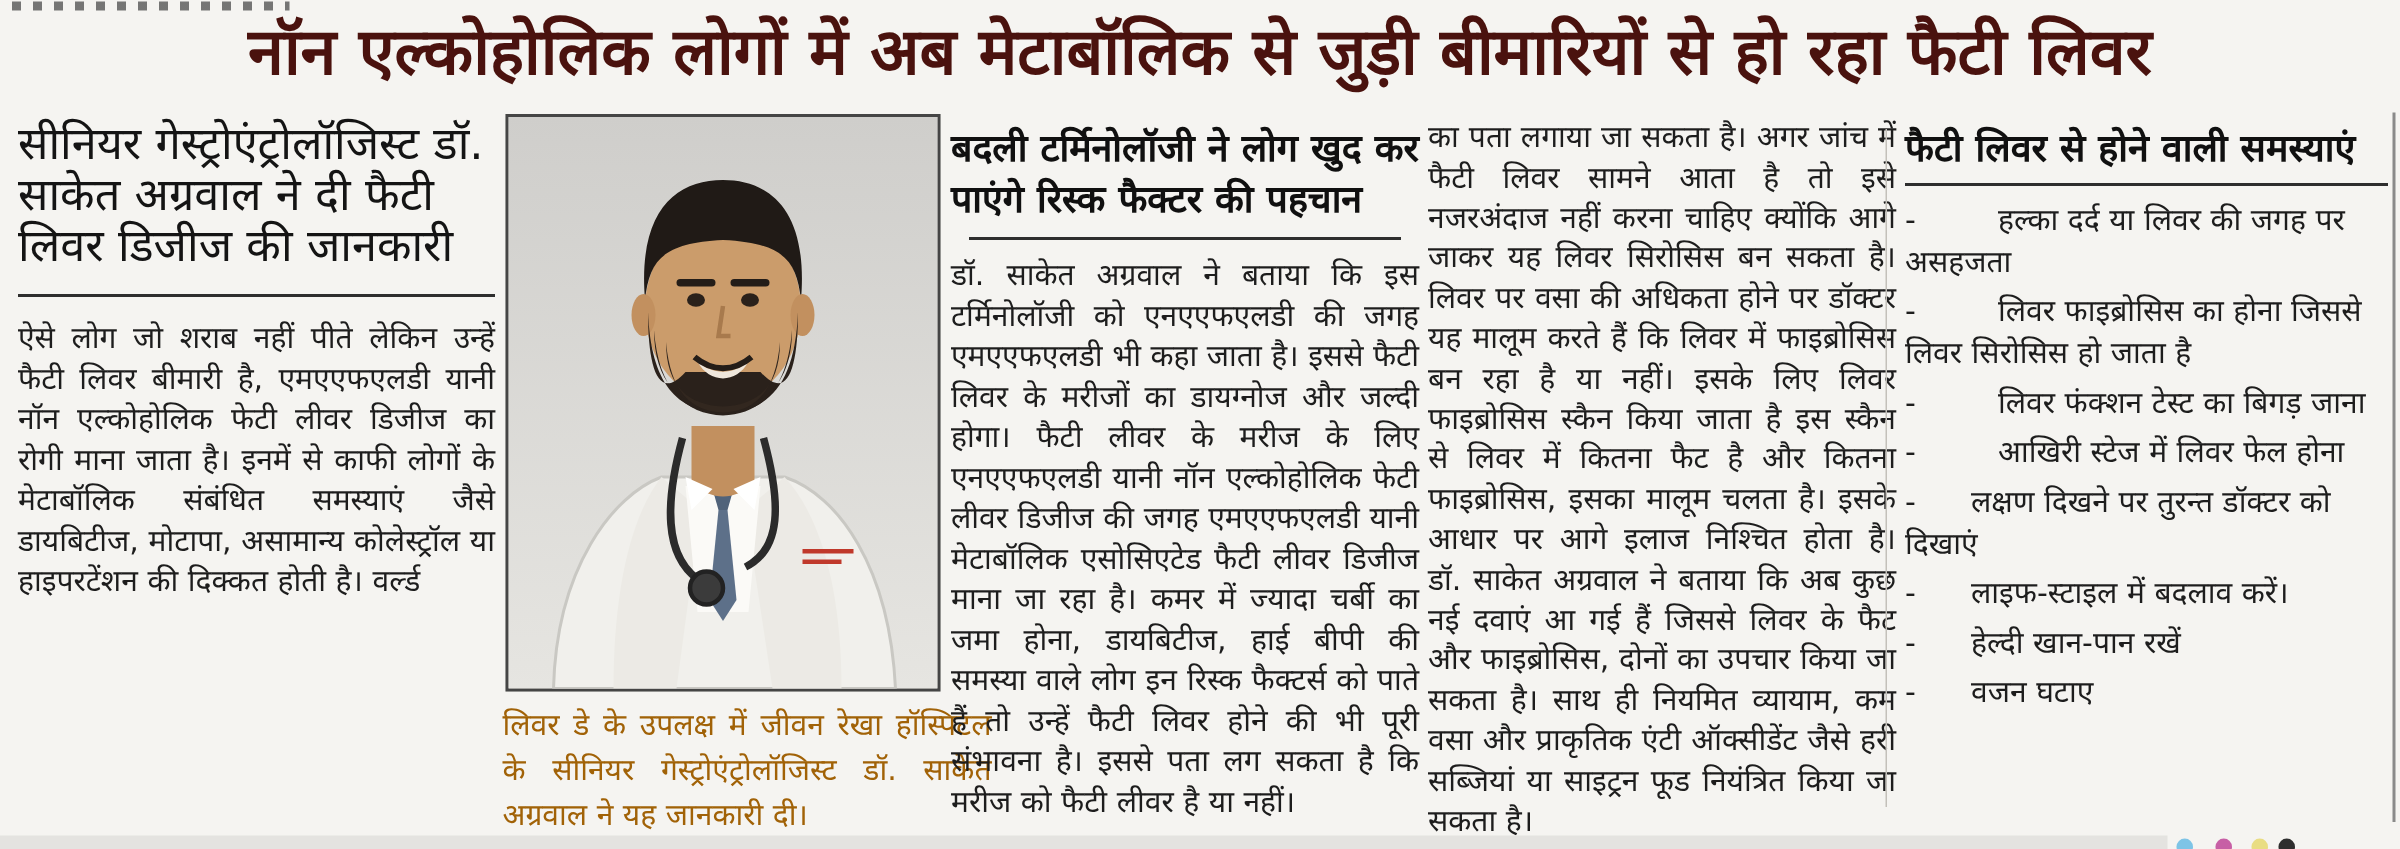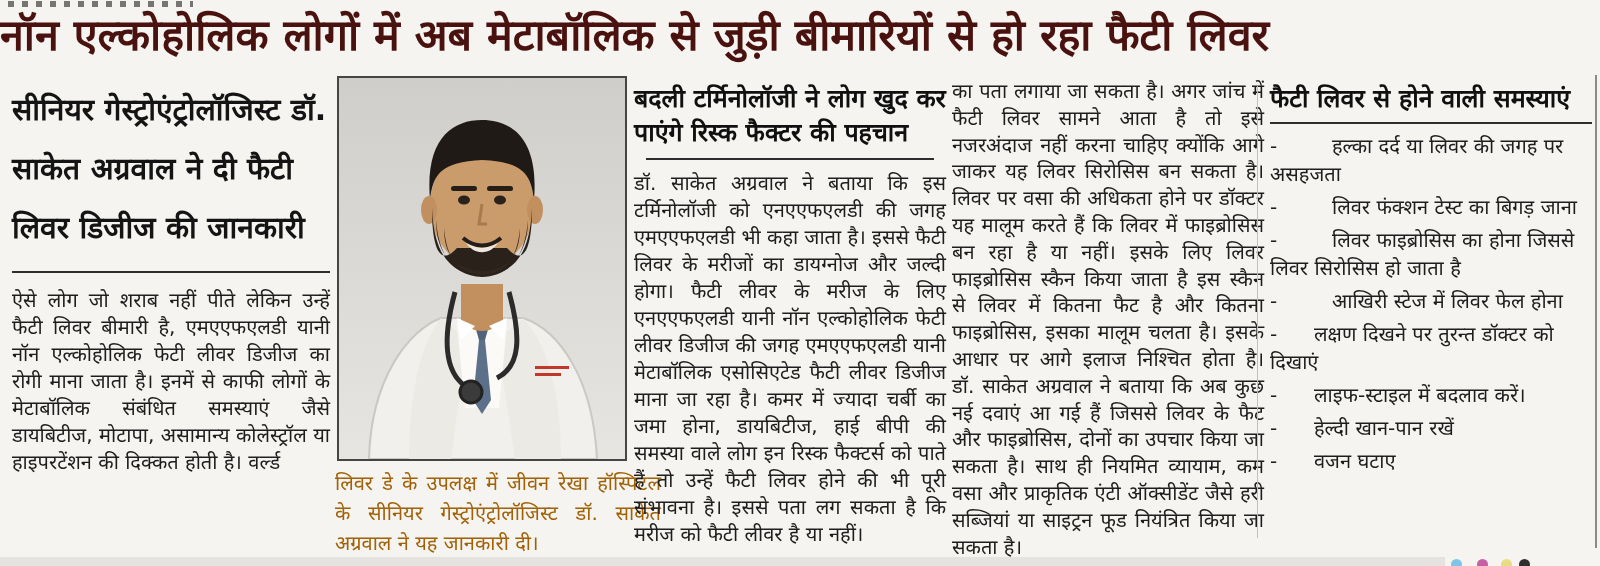--- a/index.html
+++ b/index.html
@@ -16,7 +16,7 @@
   }
   .headline{
     position:absolute;top:4px;left:0;width:1600px;
-    text-align:left;font-weight:bold;font-size:43px;line-height:62px;
+    text-align:center;font-weight:bold;font-size:43px;line-height:62px;
     white-space:nowrap;color:#4a120e;
   }
   

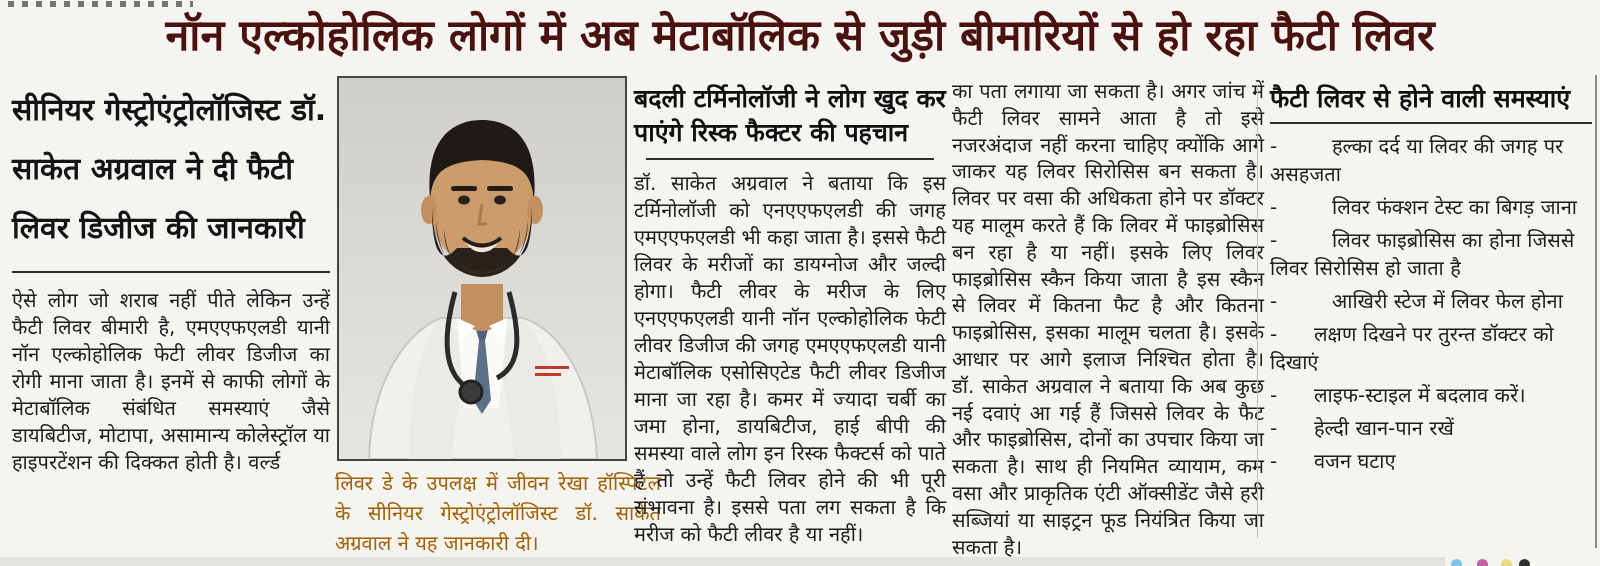--- a/index.html
+++ b/index.html
@@ -21,7 +21,7 @@
   }
   
   .col-left{position:absolute;left:12px;top:80px;width:318px;}
-  .col-left .subhead{font-size:30px;font-weight:bold;line-height:59px;color:#141414;}
+  .col-left .subhead{font-size:30px;font-weight:normal;line-height:34px;color:#141414;}
   .col-left .rule{border-top:2px solid #2e2e2e;margin-top:14px;margin-bottom:14px;width:100%;}
   .body-text{font-size:20px;line-height:27px;text-align:justify;color:#1d1d1d;}
   

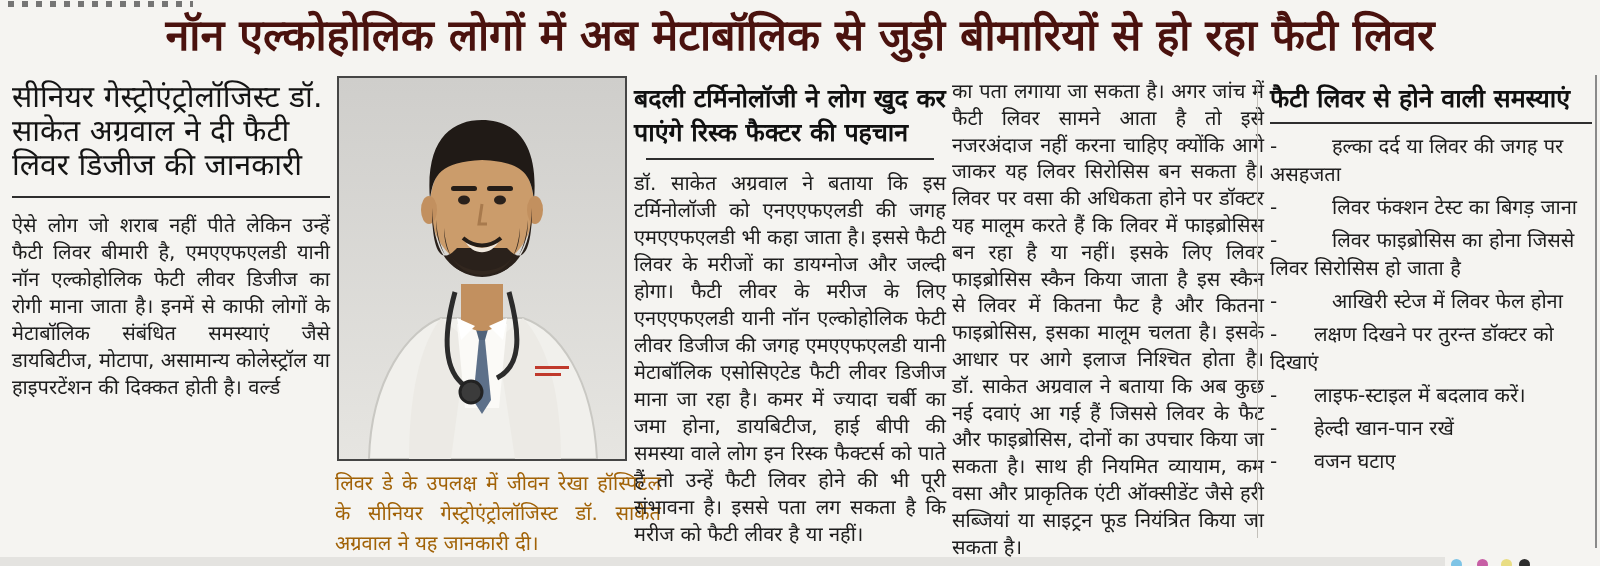--- a/index.html
+++ b/index.html
@@ -147,8 +147,8 @@
   <div class="rule-c"></div>
   <div class="list">
     <div class="li"><span class="dash w1">-</span><span>हल्का दर्द या लिवर की जगह पर असहजता</span></div>
+    <div class="li"><span class="dash w1">-</span><span>लिवर फाइब्रोसिस का होना जिससे लिवर सिरोसिस हो जाता है</span></div>
     <div class="li"><span class="dash w1">-</span><span>लिवर फंक्शन टेस्ट का बिगड़ जाना</span></div>
-    <div class="li"><span class="dash w1">-</span><span>लिवर फाइब्रोसिस का होना जिससे लिवर सिरोसिस हो जाता है</span></div>
     <div class="li"><span class="dash w1">-</span><span>आखिरी स्टेज में लिवर फेल होना</span></div>
   </div>
   <div class="list">

